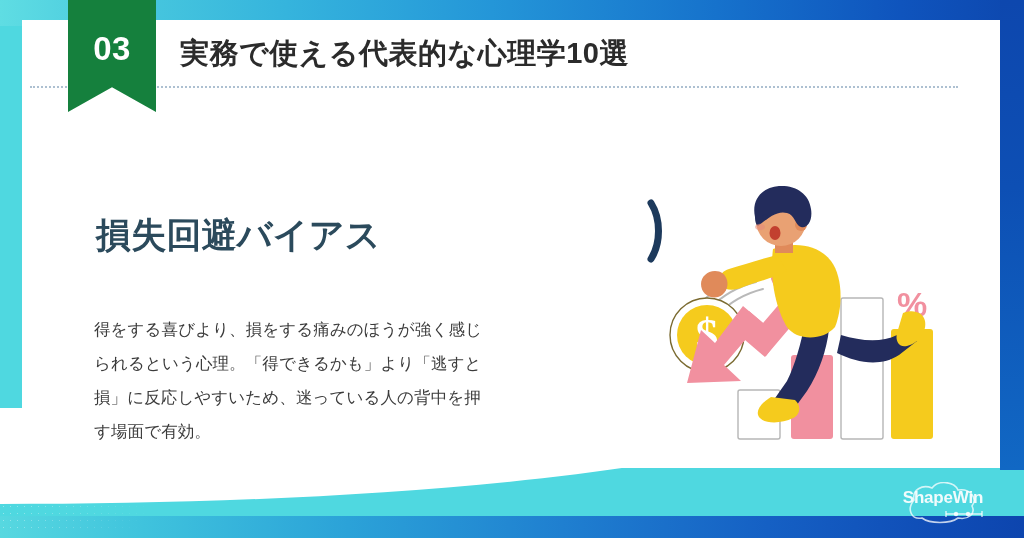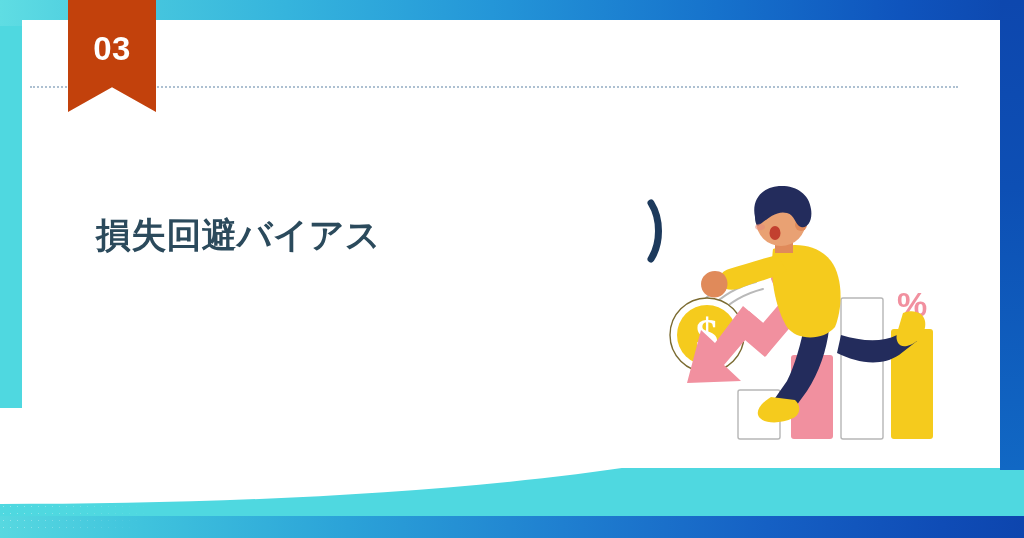--- a/index.html
+++ b/index.html
@@ -104,7 +104,7 @@
     top: 0;
     width: 88px;
     height: 112px;
-    background: #c2410c;
+    background: #15803d;
     -webkit-clip-path: polygon(0 0, 100% 0, 100% 100%, 50% 78%, 0 100%);
     clip-path: polygon(0 0, 100% 0, 100% 100%, 50% 78%, 0 100%);
     display: flex;

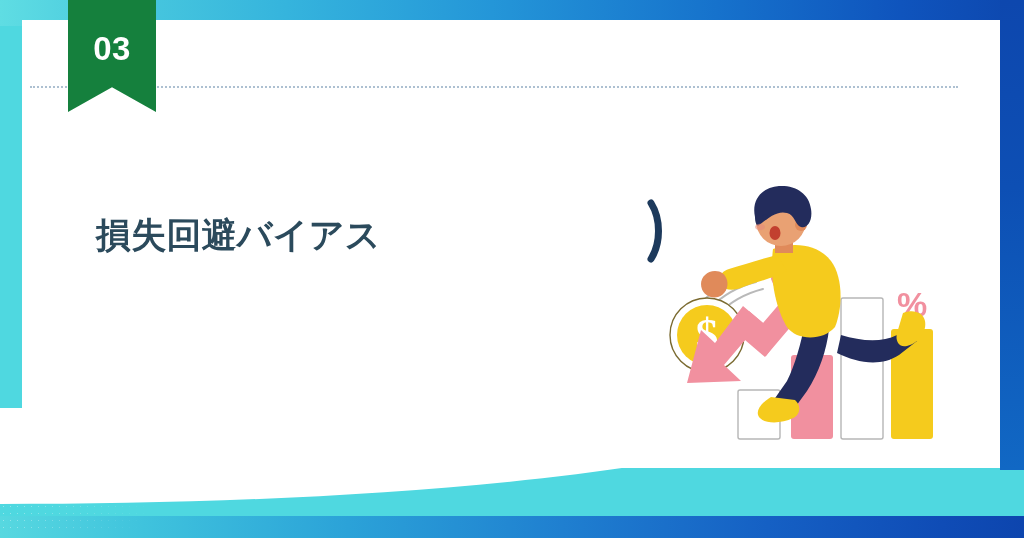--- a/index.html
+++ b/index.html
@@ -211,6 +211,7 @@
     <span class="ribbon-num">03</span>
   </div>
 
+  <div class="header-title">実務で使える代表的な心理学10選</div>
 
   <div class="heading">
     <span class="heading-line">損失回避バイアス</span>

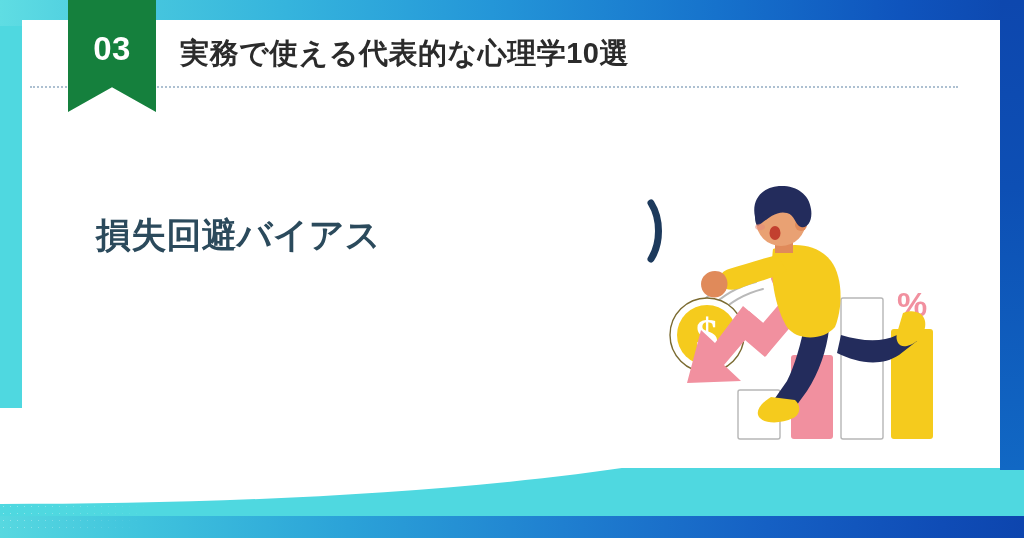--- a/index.html
+++ b/index.html
@@ -217,6 +217,12 @@
     <span class="heading-line">損失回避バイアス</span>
   </div>
 
+  <div class="body-copy">
+    <span class="body-line">得をする喜びより、損をする痛みのほうが強く感じ</span>
+    <span class="body-line">られるという心理。「得できるかも」より「逃すと</span>
+    <span class="body-line">損」に反応しやすいため、迷っている人の背中を押</span>
+    <span class="body-line">す場面で有効。</span>
+  </div>
 
   <svg class="illustration" viewBox="0 0 340 262">
 

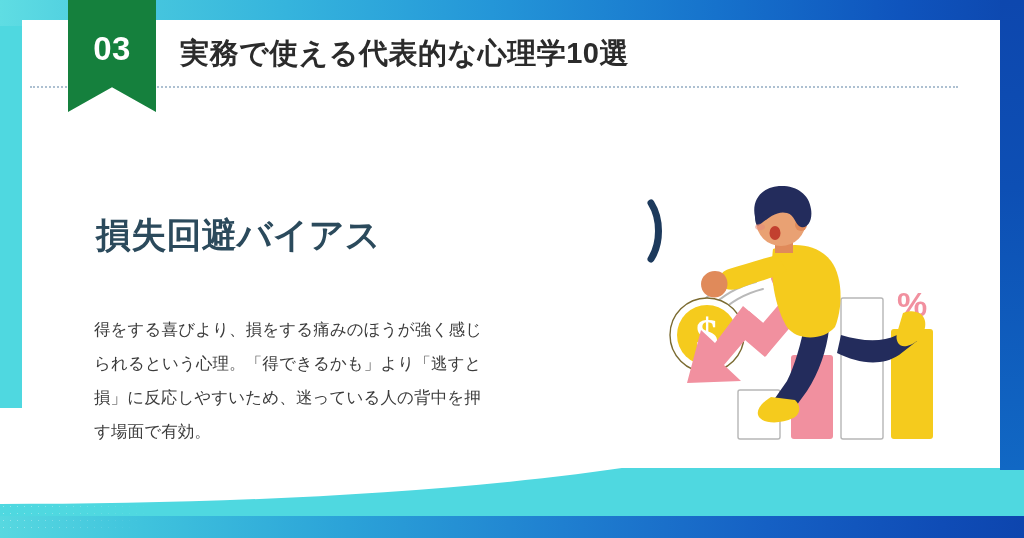--- a/index.html
+++ b/index.html
@@ -303,6 +303,17 @@
     </g>
   </svg>
 
+  <div class="logo">
+    <svg viewBox="0 0 106 42" width="106" height="42">
+      <path d="M24,18 C22,8 32,2 42,6 C48,-2 64,-1 68,8 C80,6 88,16 82,24
+               C86,32 78,38 68,36 C60,42 40,42 32,36 C22,38 16,28 24,18 Z" fill="none" stroke="#ffffff" stroke-width="1.6" opacity=".75"></path>
+      <path d="M56,32 L92,32" stroke="#ffffff" stroke-width="1.4" opacity=".8"></path>
+      <path d="M56,29 L56,35 M92,29 L92,35" stroke="#ffffff" stroke-width="1.4" opacity=".8"></path>
+      <circle cx="66" cy="32" r="2.2" fill="#ffffff" opacity=".85"></circle>
+      <circle cx="78" cy="32" r="2.2" fill="#ffffff" opacity=".85"></circle>
+    </svg>
+    <div class="logo-text">ShapeWin</div>
+  </div>
 
 </div>
 

